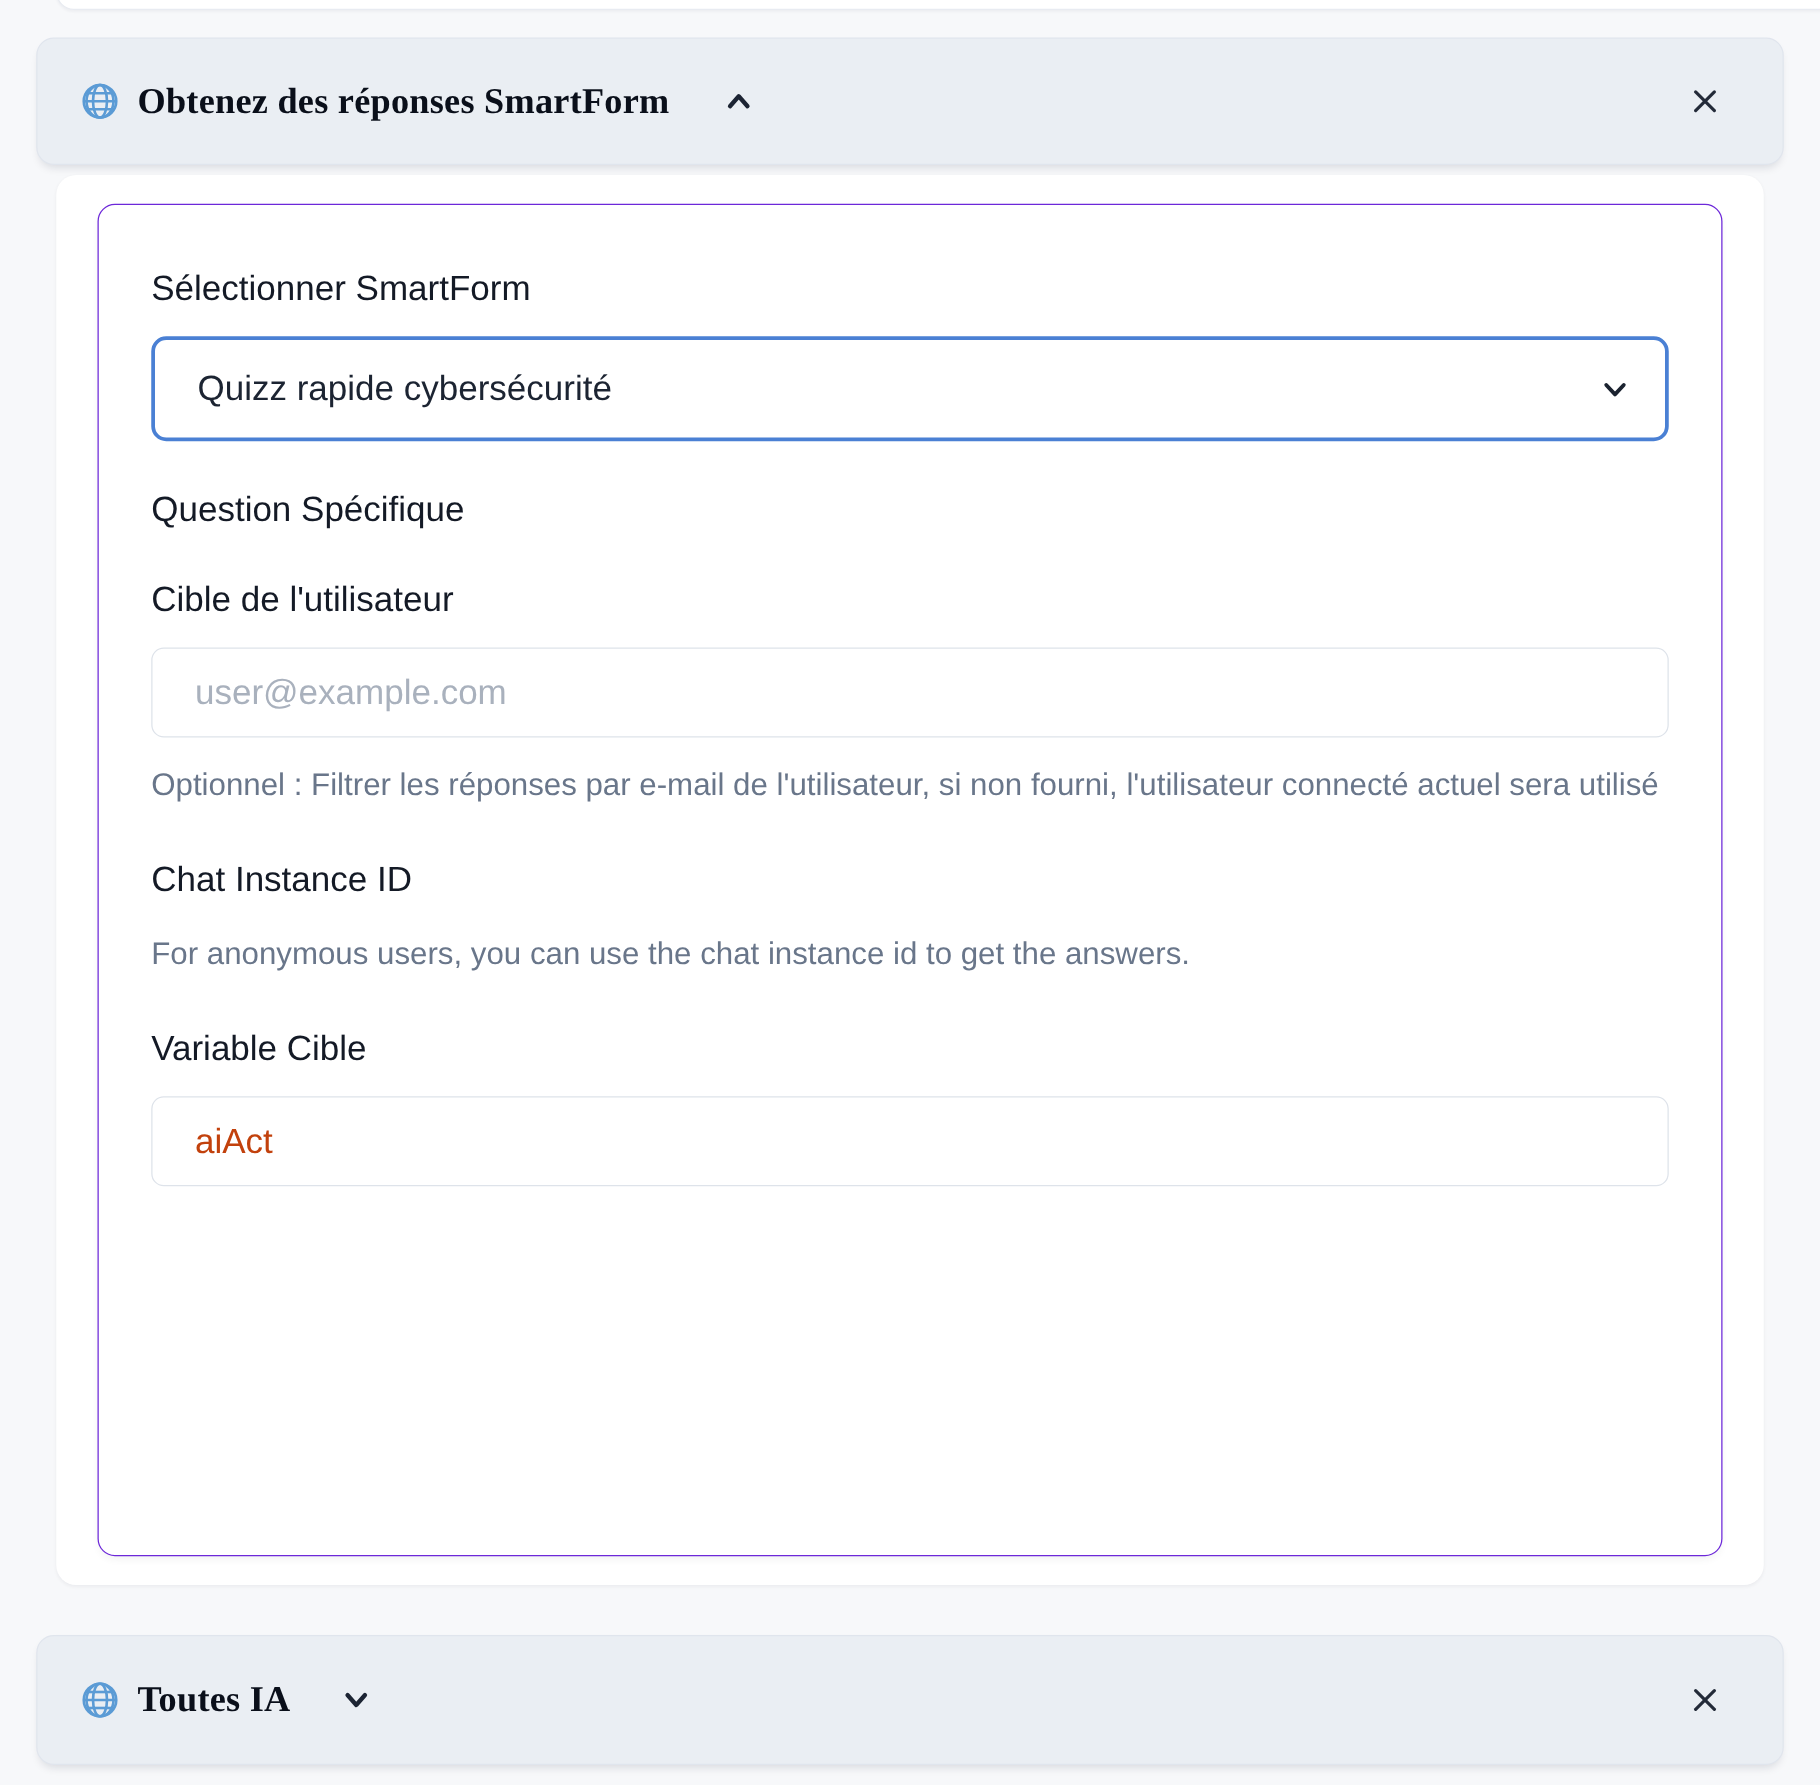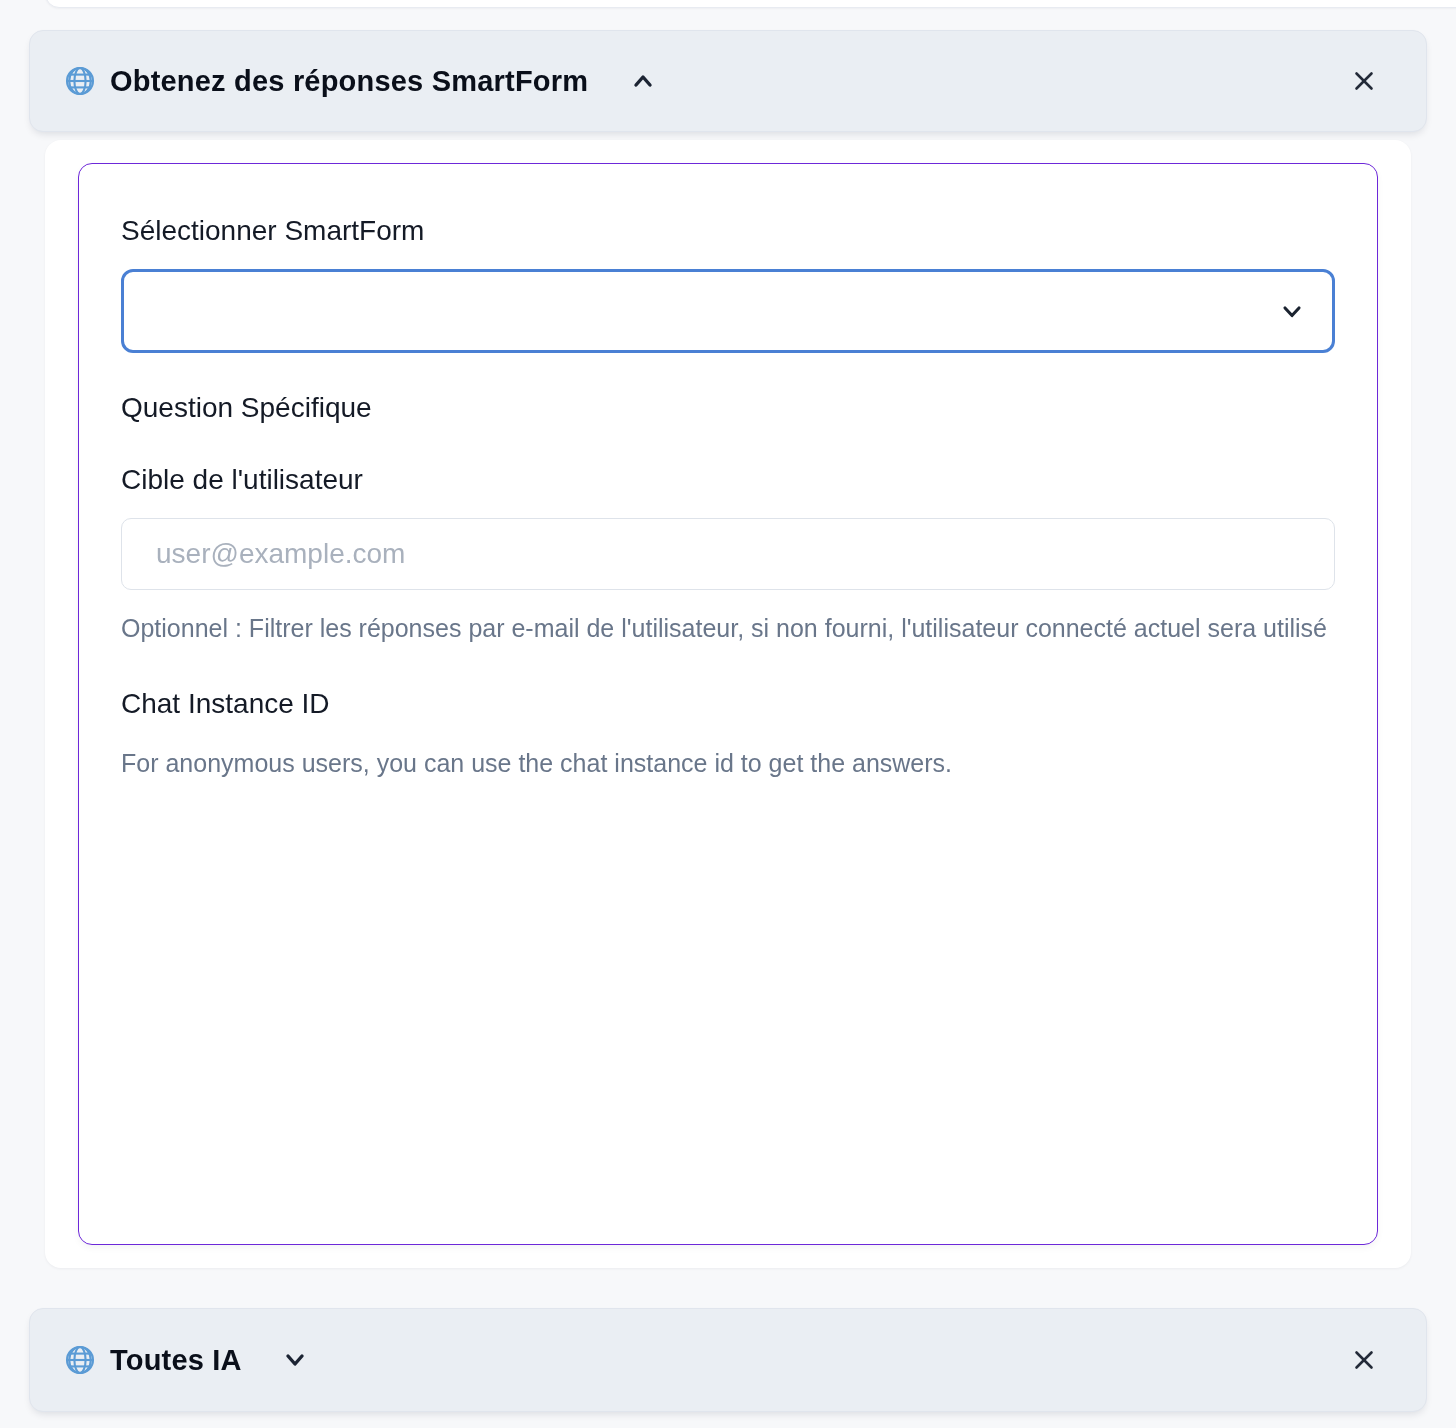--- a/index.html
+++ b/index.html
@@ -34,6 +34,7 @@
     align-items: center;
     padding: 0 34px 0 34px;
     box-shadow: 0 4px 8px -3px rgba(16,24,40,.14);
+    font-family: Liberation Serif, serif;
   }
   .panel-header.second { margin-top: 40px; height: 104px; }
 

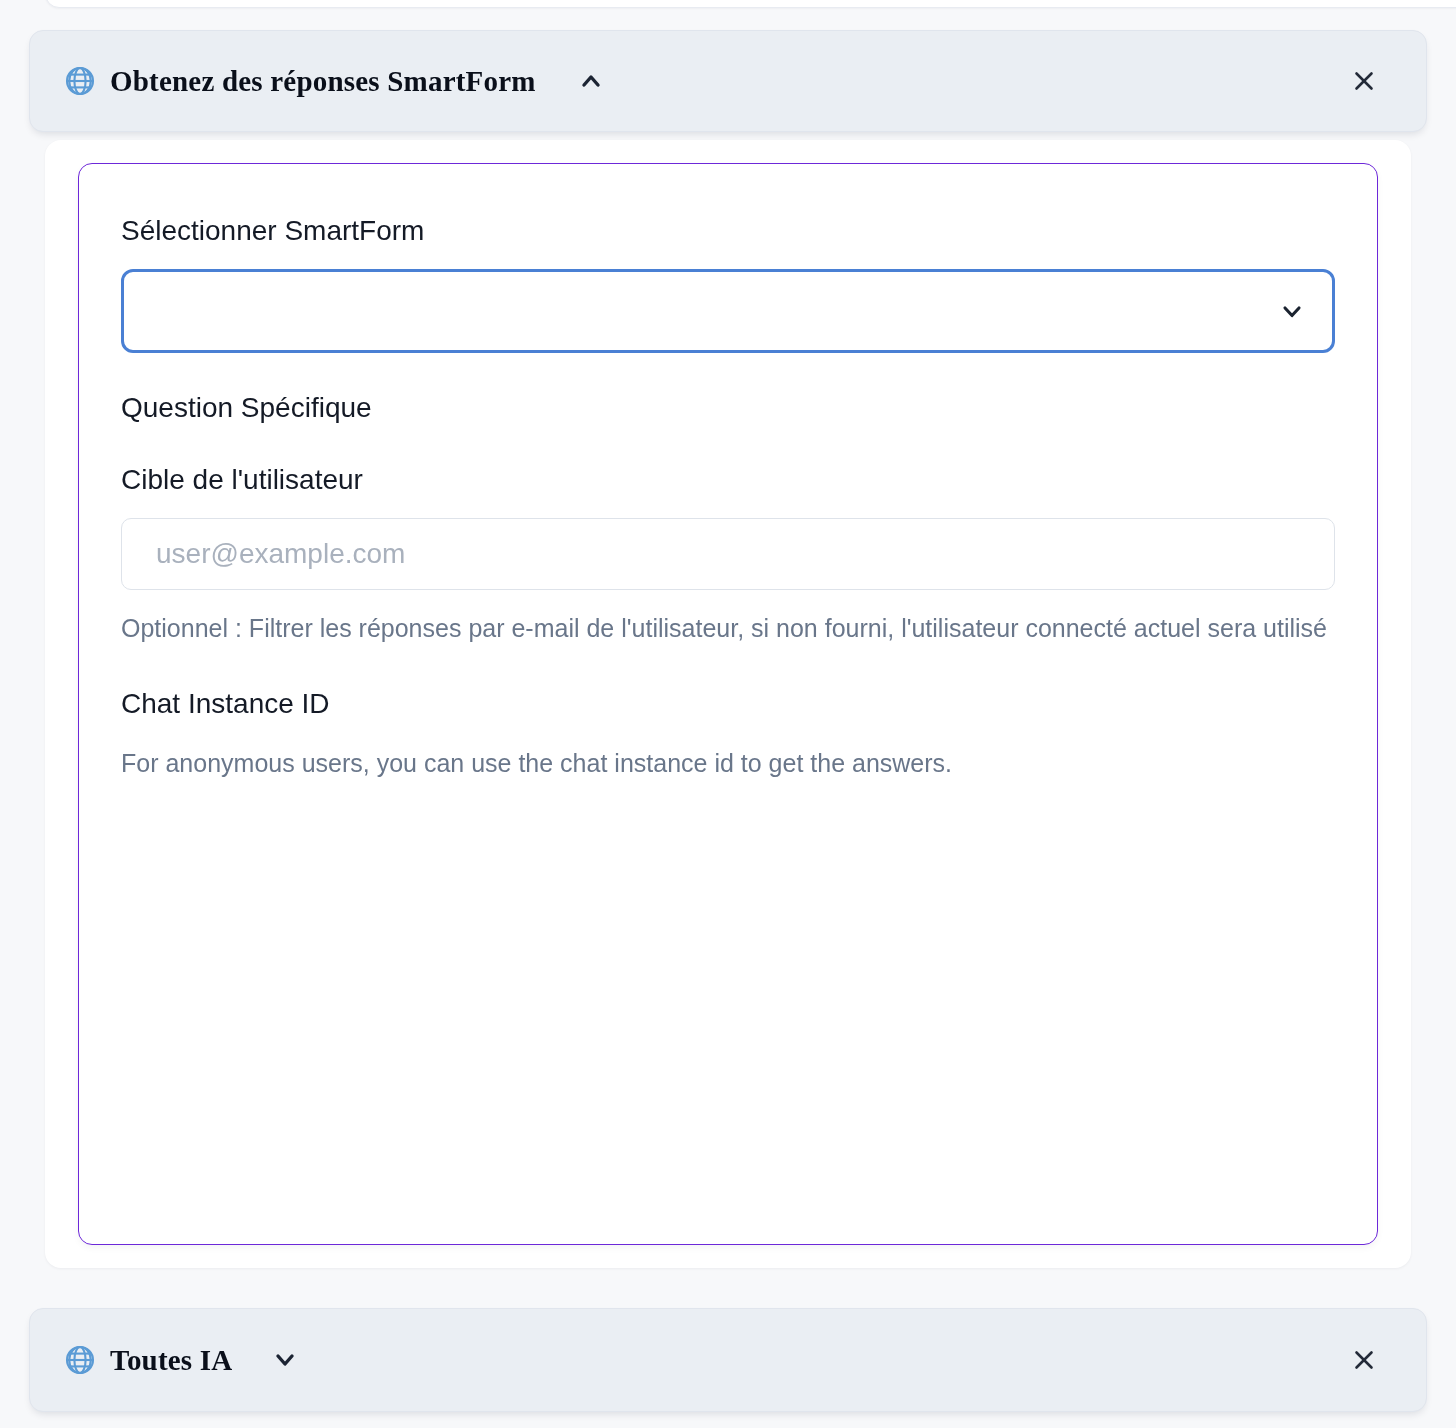--- a/index.html
+++ b/index.html
@@ -170,6 +170,7 @@
     <div class="field-group">
       <label class="field-label">Sélectionner SmartForm</label>
       <div class="select-box focused">
+        <span class="select-value">Quizz rapide cybersécurité</span>
         <span class="select-chevron">
           <svg width="28" height="28" viewBox="0 0 28 28" fill="none" stroke="#1b2330" stroke-width="3.1" stroke-linecap="round" stroke-linejoin="round">
             <path d="M7 11 L14 18.5 L21 11"></path>

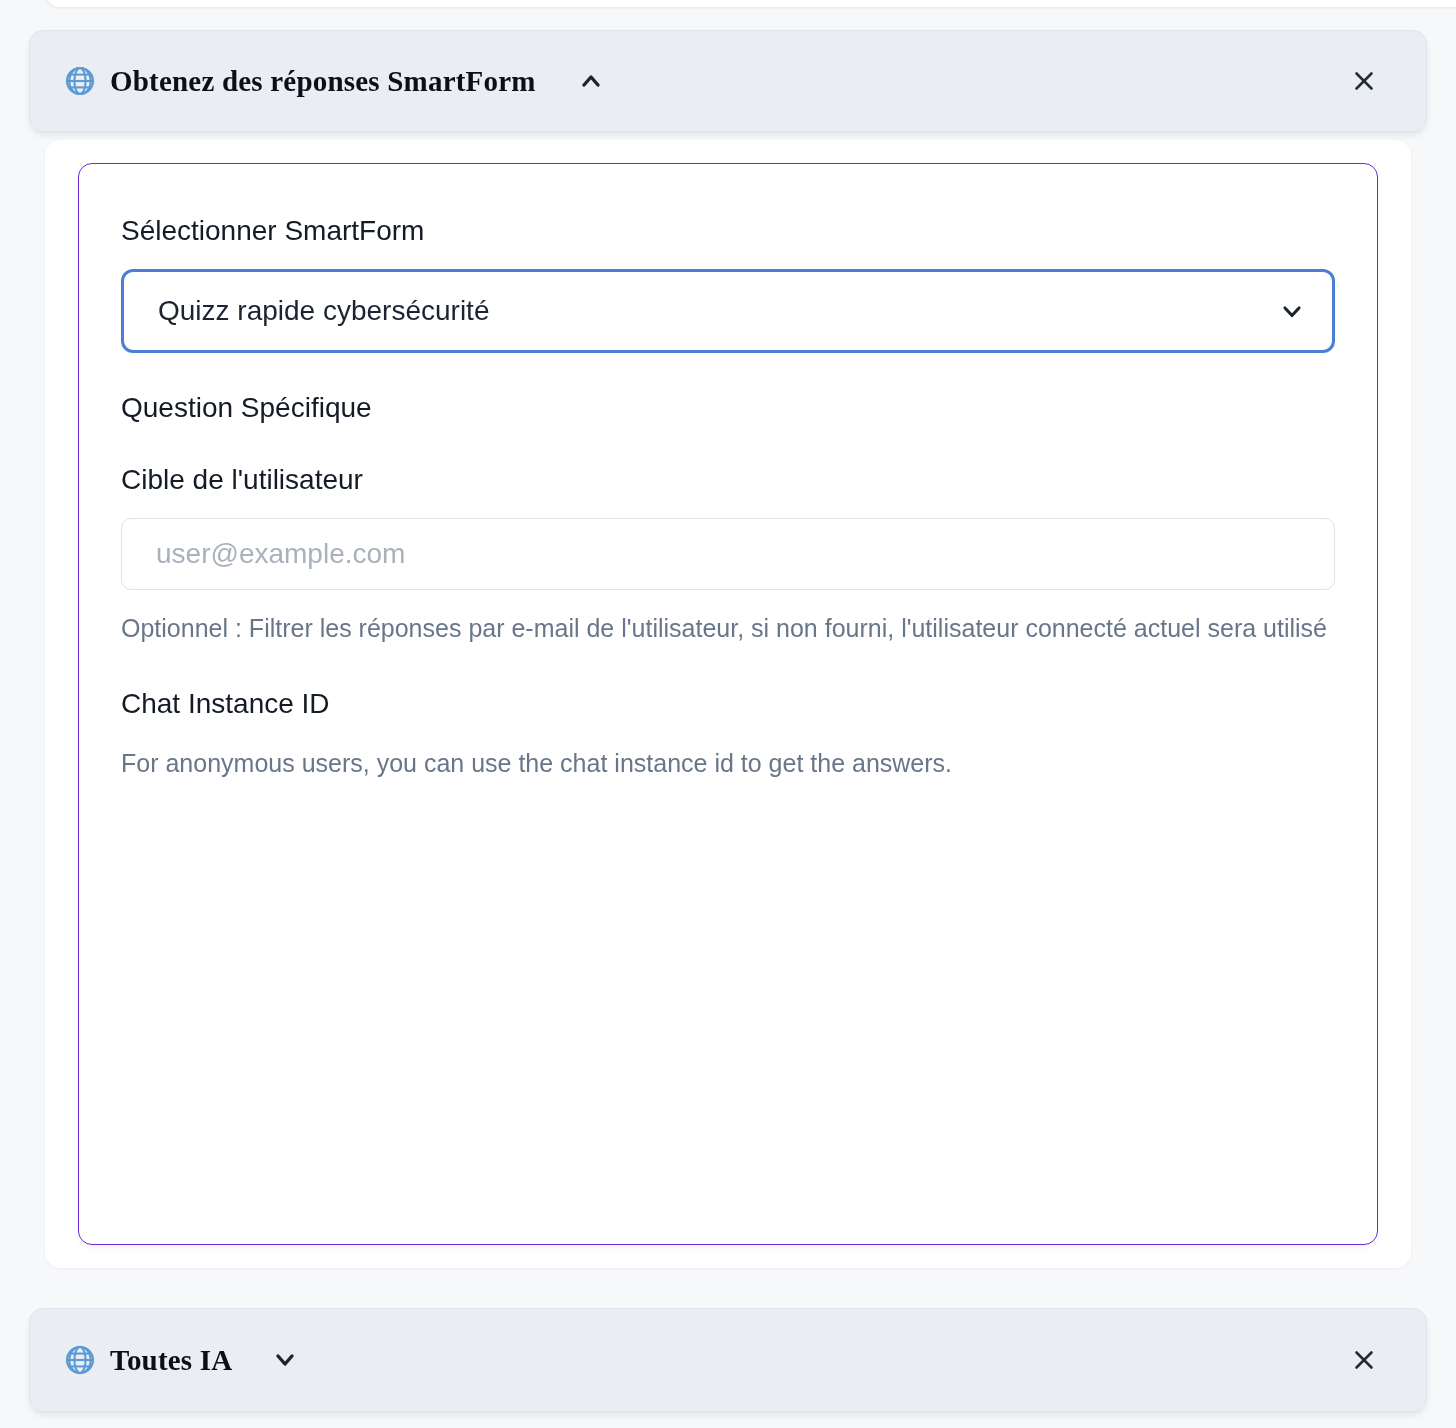--- a/index.html
+++ b/index.html
@@ -194,6 +194,10 @@
       <p class="help-text">For anonymous users, you can use the chat instance id to get the answers.</p>
     </div>
 
+    <div class="field-group">
+      <label class="field-label">Variable Cible</label>
+      <input type="text" class="text-input" value="aiAct" style="">
+    </div>
 
   </div>
 </div>

